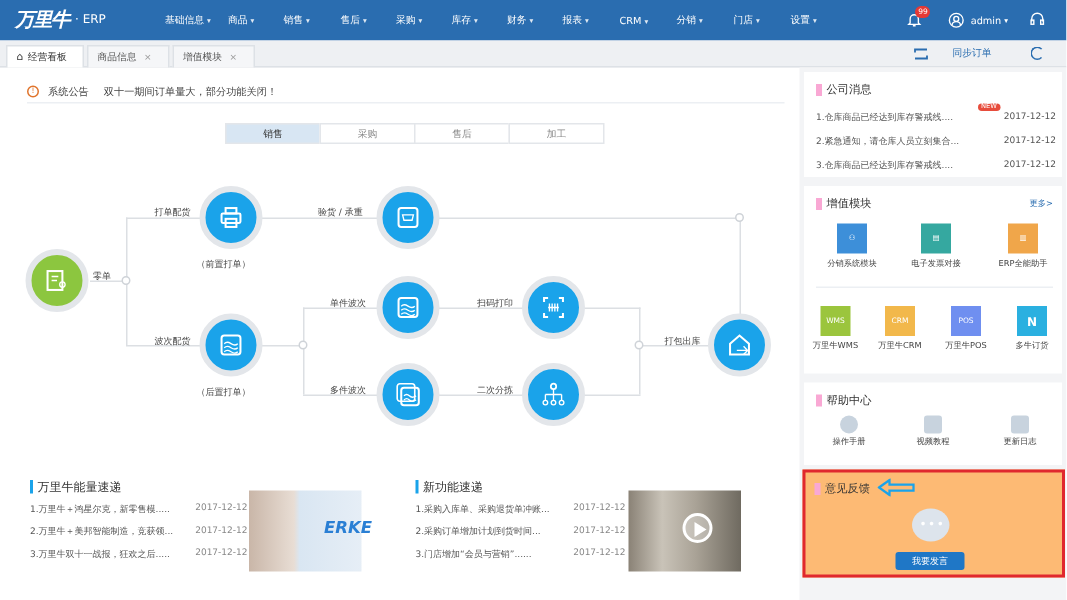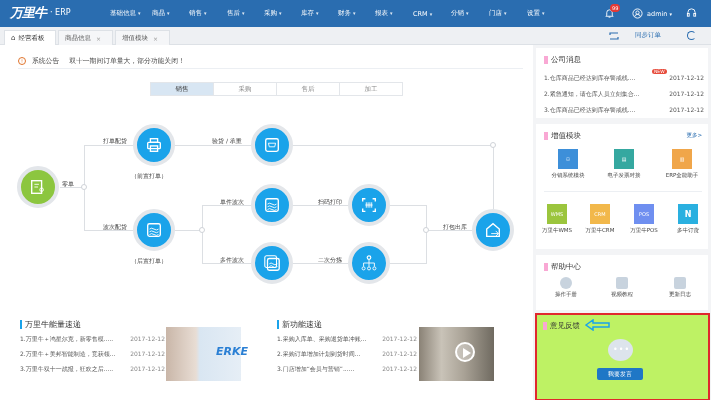--- a/index.html
+++ b/index.html
@@ -46,7 +46,7 @@
   .mod { position: absolute; text-align: center; font-size: 5.5px; color: #444; white-space: nowrap; }
   .mod .ic { width: 20px; height: 20px; margin: 0 auto 3px; display: flex; align-items: center; justify-content: center; color: #fff; font-size: 5px; }
   .help .ic { width: 12px; height: 12px; margin: 0 auto 2px; background: #c8d3de; border-radius: 2px; }
-  .feedback { position: absolute; left: 535px; top: 313px; width: 175px; height: 88px; border: 2px solid #e0282e; background: #bef264; }
+  .feedback { position: absolute; left: 535px; top: 313px; width: 175px; height: 72px; border: 2px solid #e0282e; background: #fdba74; }
   .fb-btn { position: absolute; left: 60px; top: 53px; width: 46px; height: 12px; background: #1f77c6; color: #fff; font-size: 6px; border-radius: 2px; display: flex; align-items: center; justify-content: center; }
   .bubble { position: absolute; left: 71px; top: 24px; width: 25px; height: 22px; background: #dde4ec; border-radius: 50%; }
 </style>

